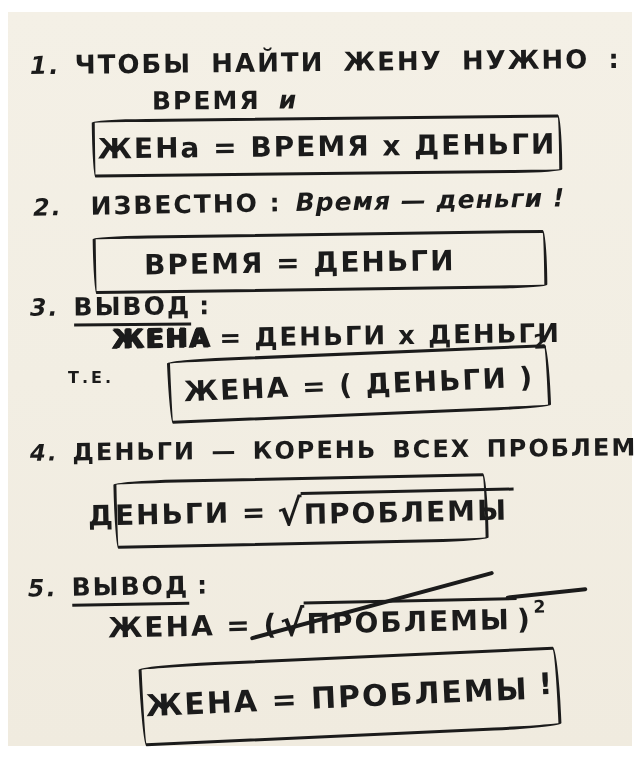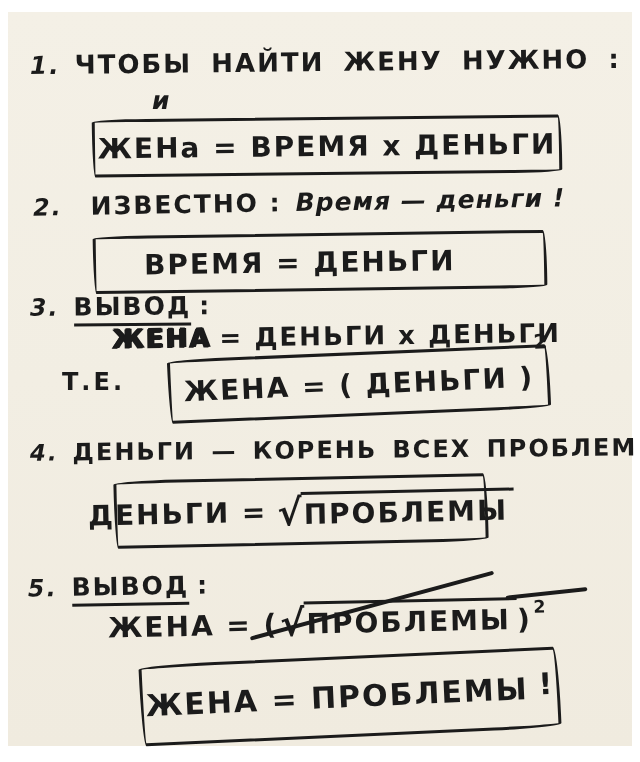--- a/index.html
+++ b/index.html
@@ -68,6 +68,7 @@
     <span>ЧТОБЫ НАЙТИ ЖЕНУ  НУЖНО :</span>
   </div>
   <div class="line s1-head2">
+    <span>ВРЕМЯ</span>
     <span class="cursive">и</span>
   </div>
   <div class="fbox s1-box">

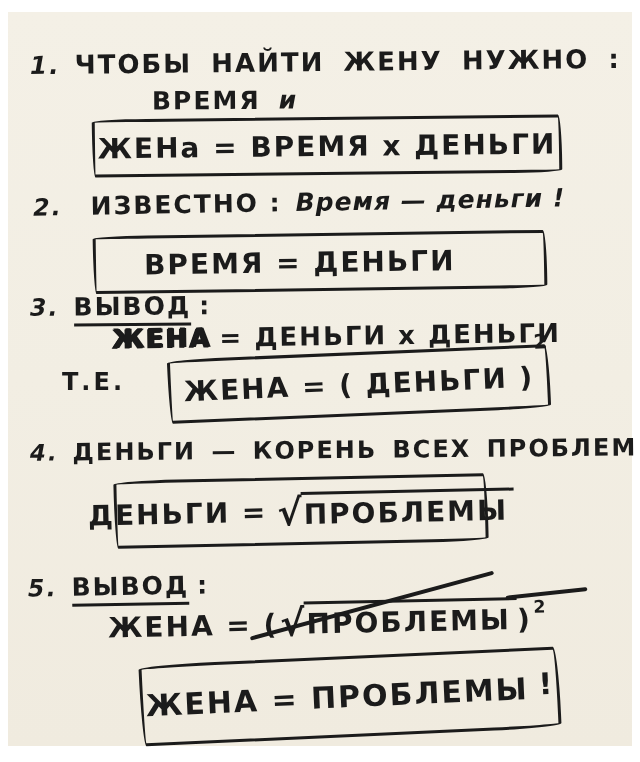--- a/index.html
+++ b/index.html
@@ -33,7 +33,7 @@
   .s3-head{left:30px;top:292px;font-size:25px;transform:rotate(-0.5deg);}
   .s3-step{left:112px;top:321px;font-size:26px;transform:rotate(-0.8deg);}
   .overwritten{text-shadow:1.3px 0 0 currentColor,-0.9px 0.6px 0 currentColor,0 -0.6px 0 currentColor;margin-right:8px;}
-  .s3-ie{left:62px;top:368px;font-size:24px;letter-spacing:3px;align-items:flex-end;}
+  .s3-ie{left:68px;top:368px;font-size:16px;letter-spacing:3px;align-items:flex-end;}
   .s3-box{left:168px;top:352px;width:376px;height:58px;font-size:28px;transform:rotate(-2.4deg);}
   .box-exp{position:absolute;right:-4px;top:-18px;font-size:20px;}
   

